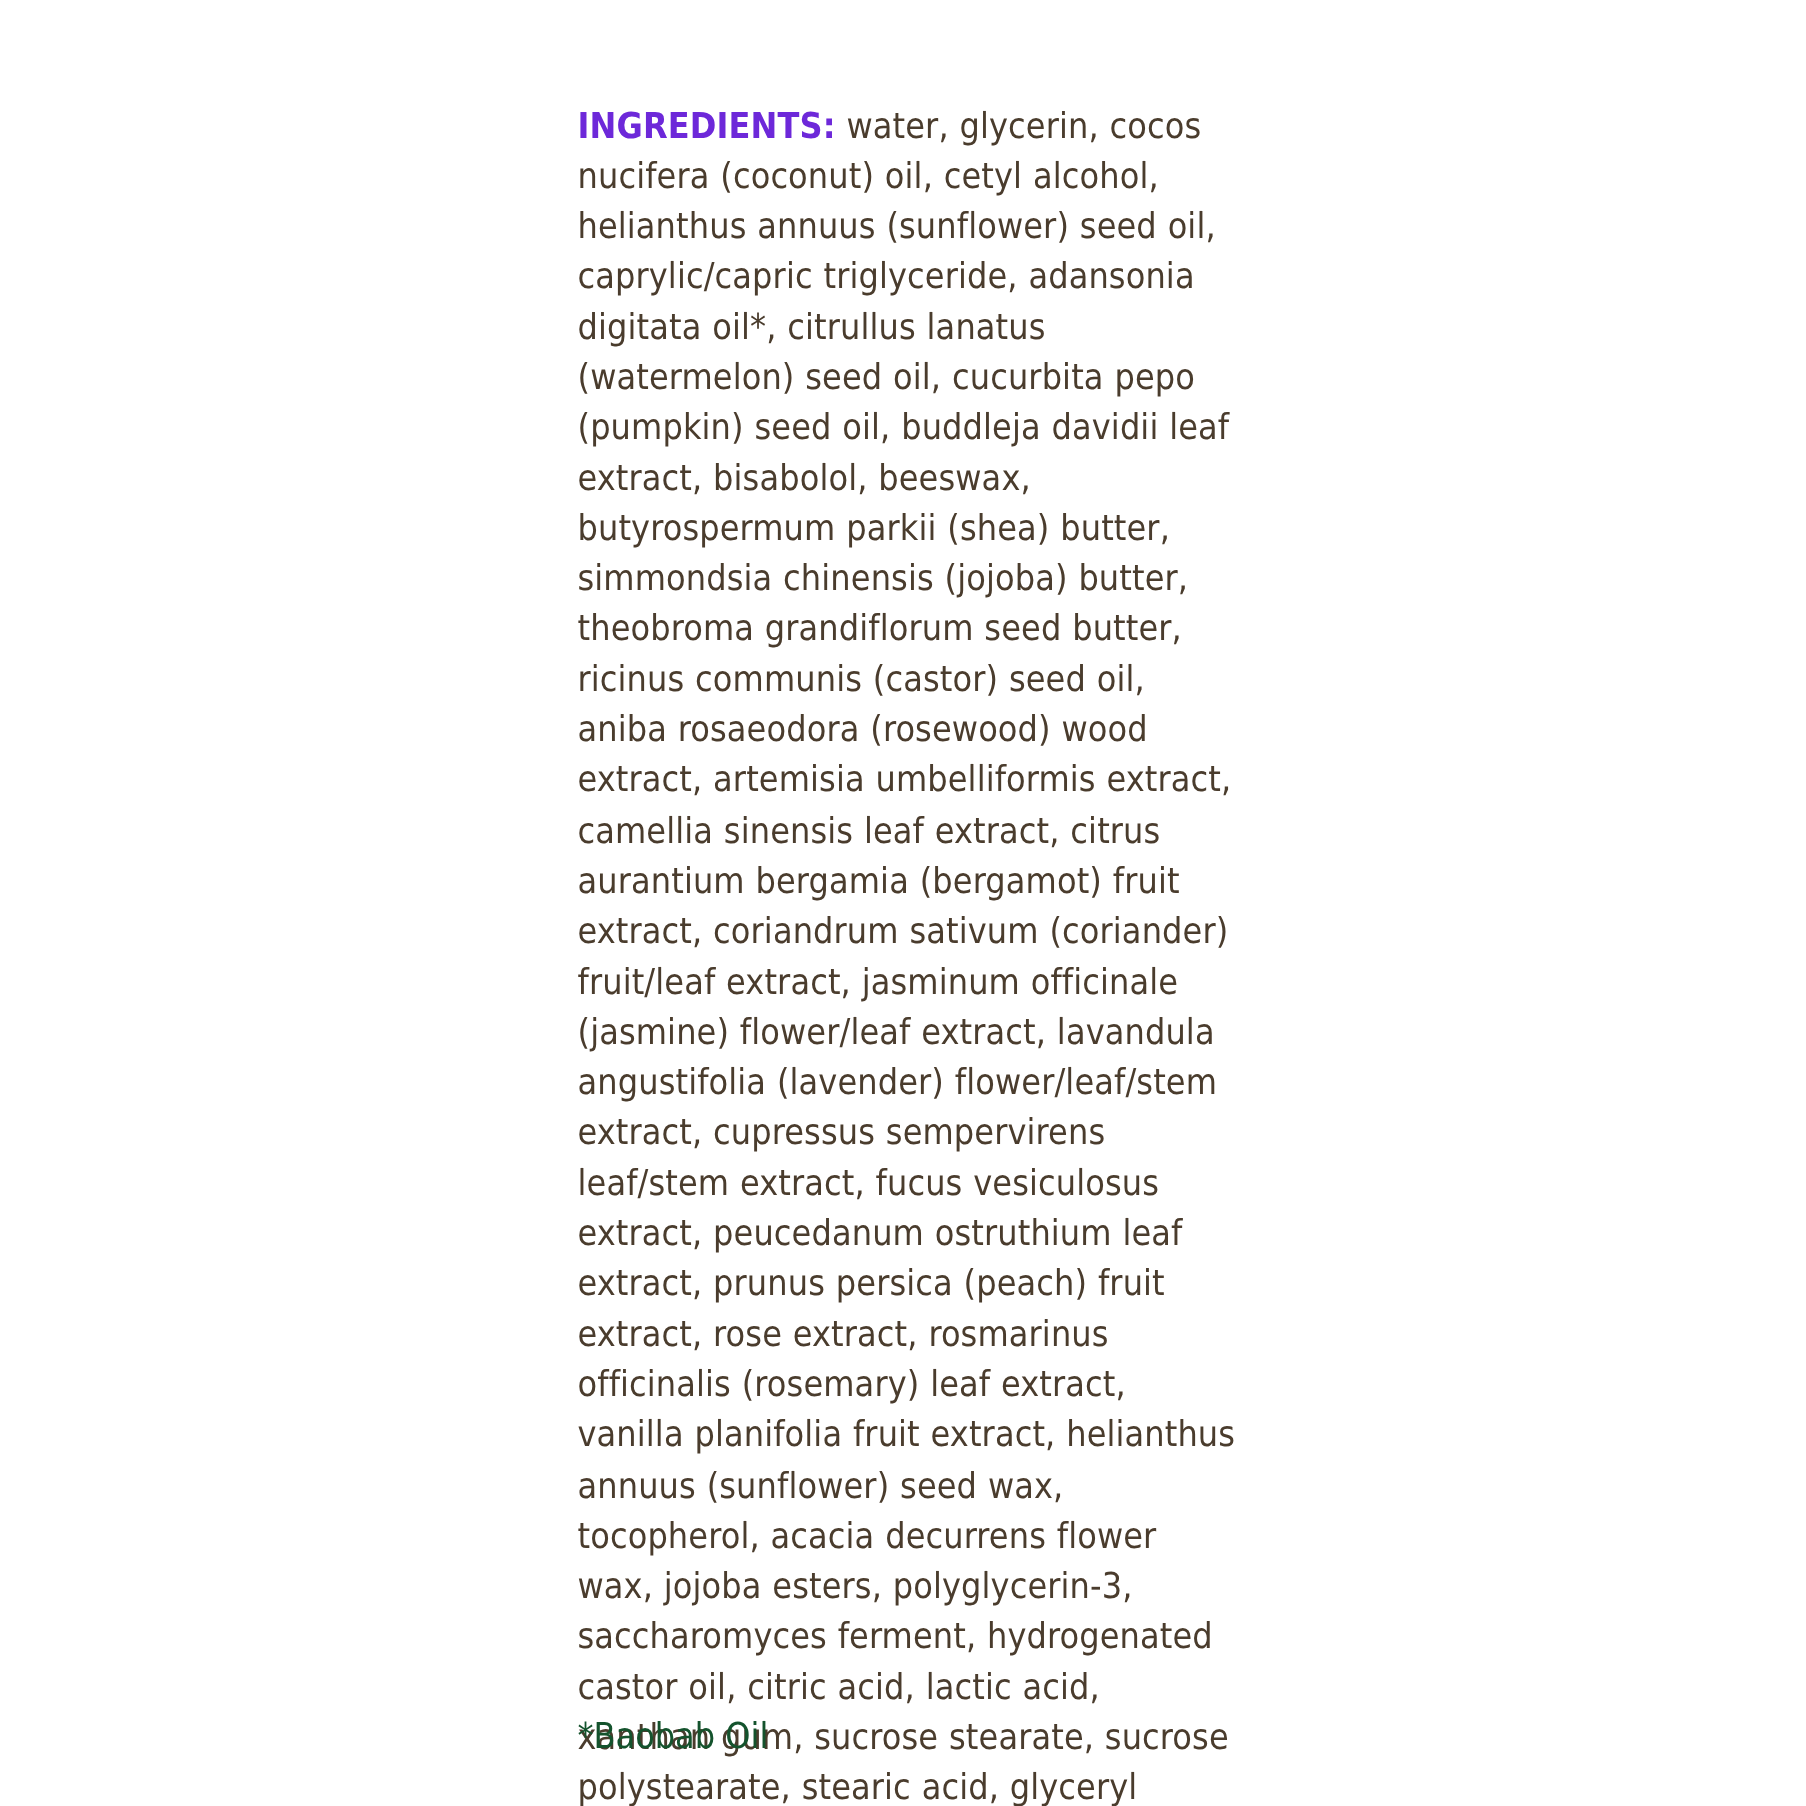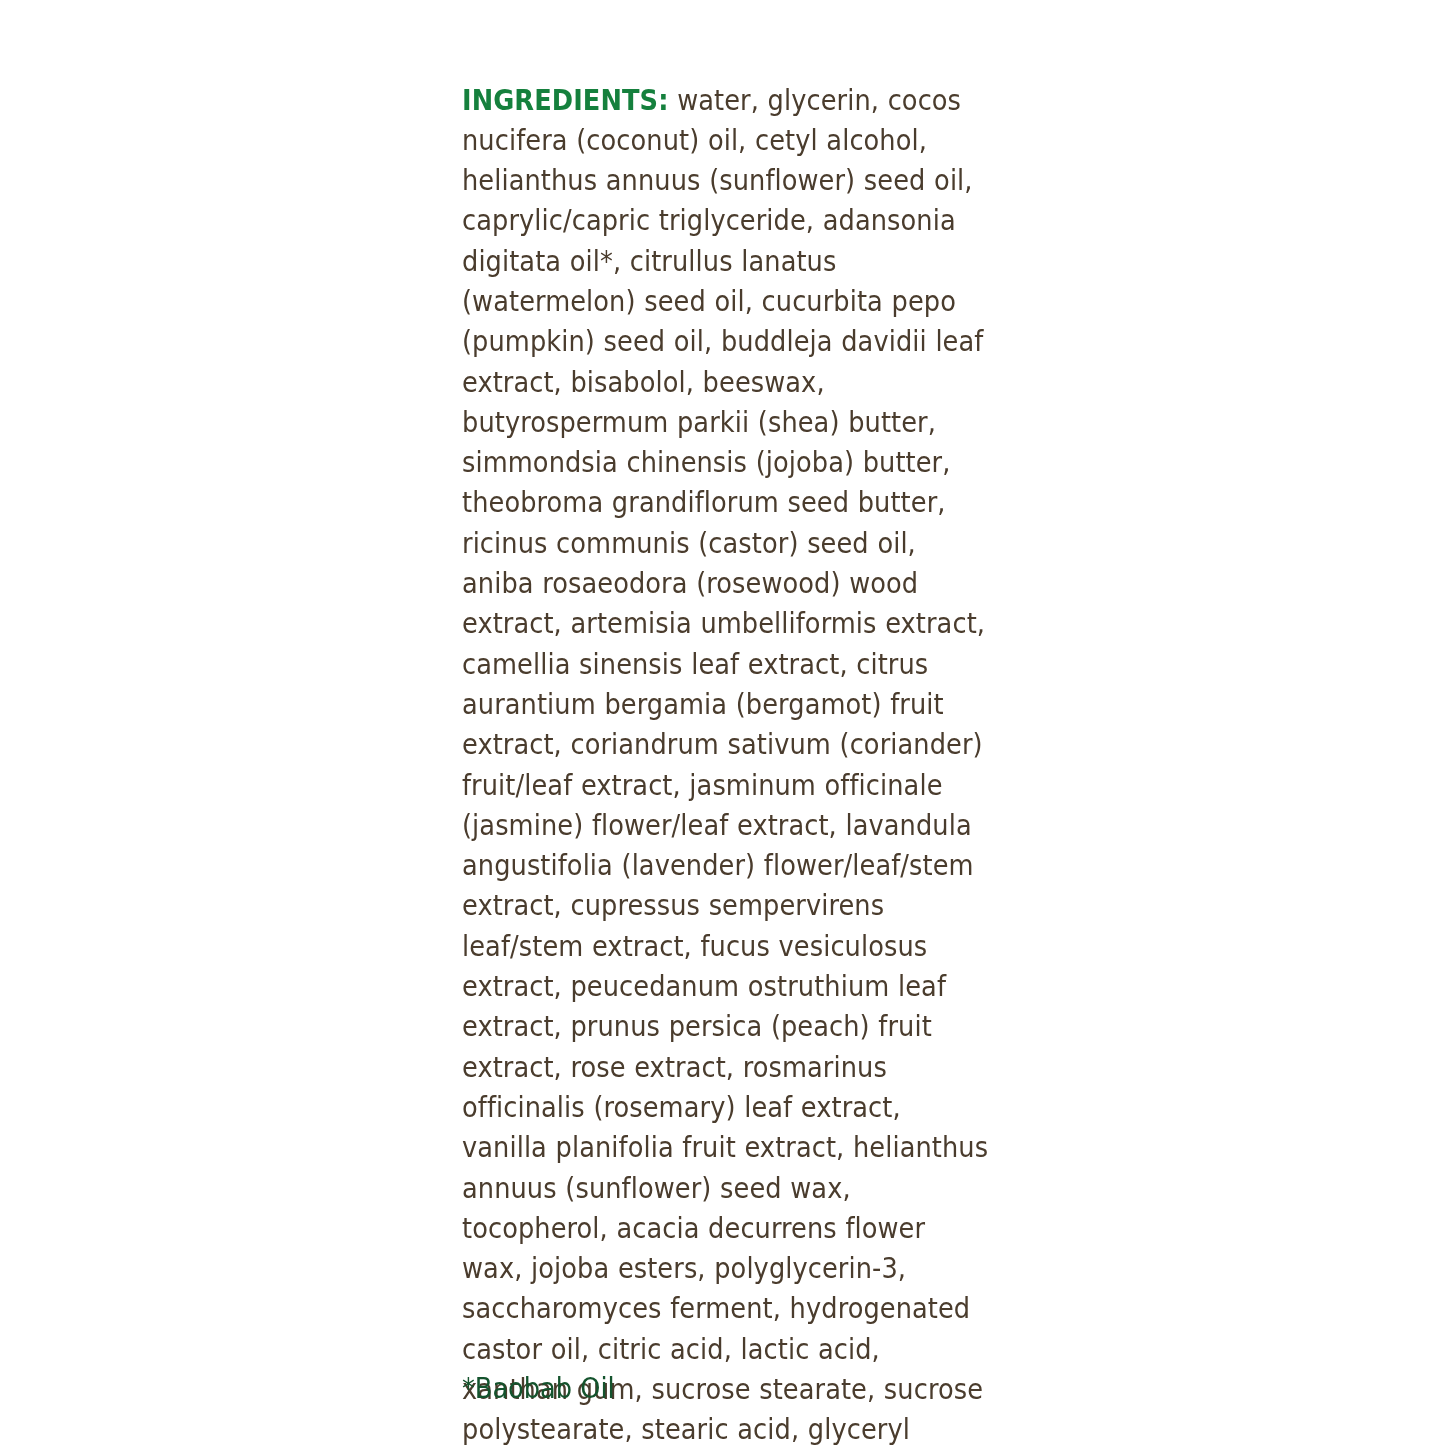--- a/index.html
+++ b/index.html
@@ -38,7 +38,7 @@
   }
   .ingredients-label {
     font-weight: bold;
-    color: #15803d;
+    color: #6d28d9;
   }
   .footnote {
     position: absolute;

